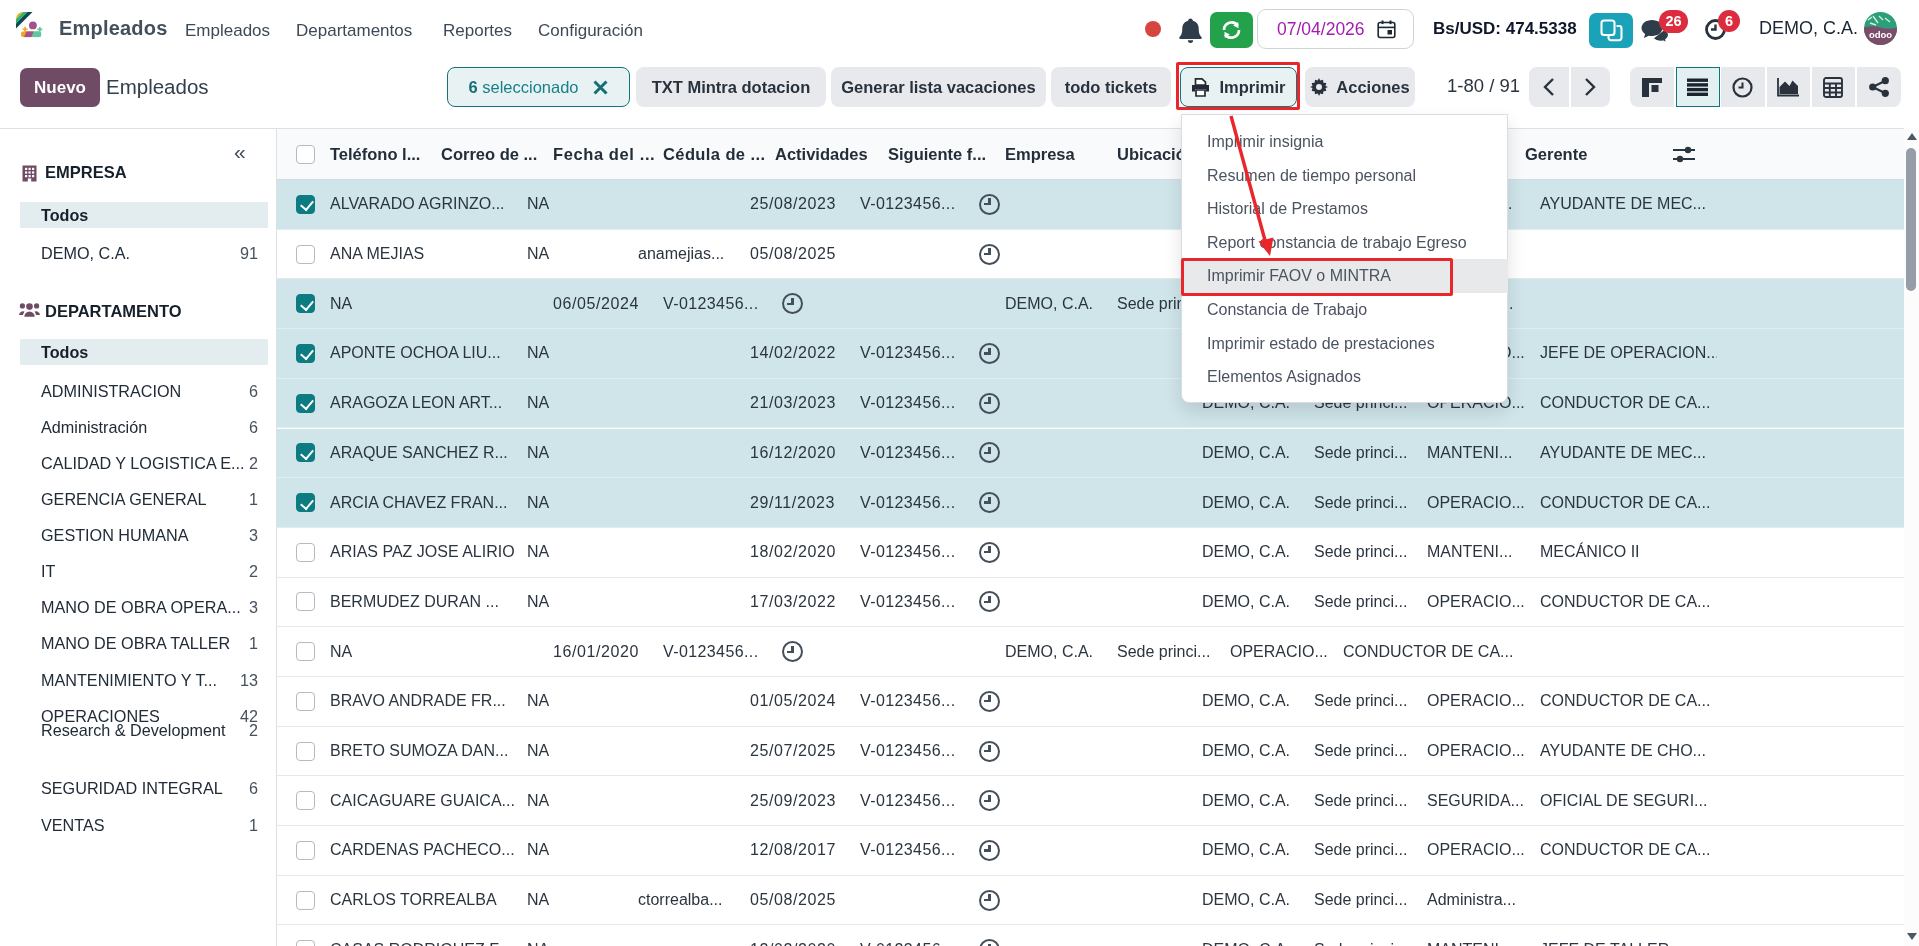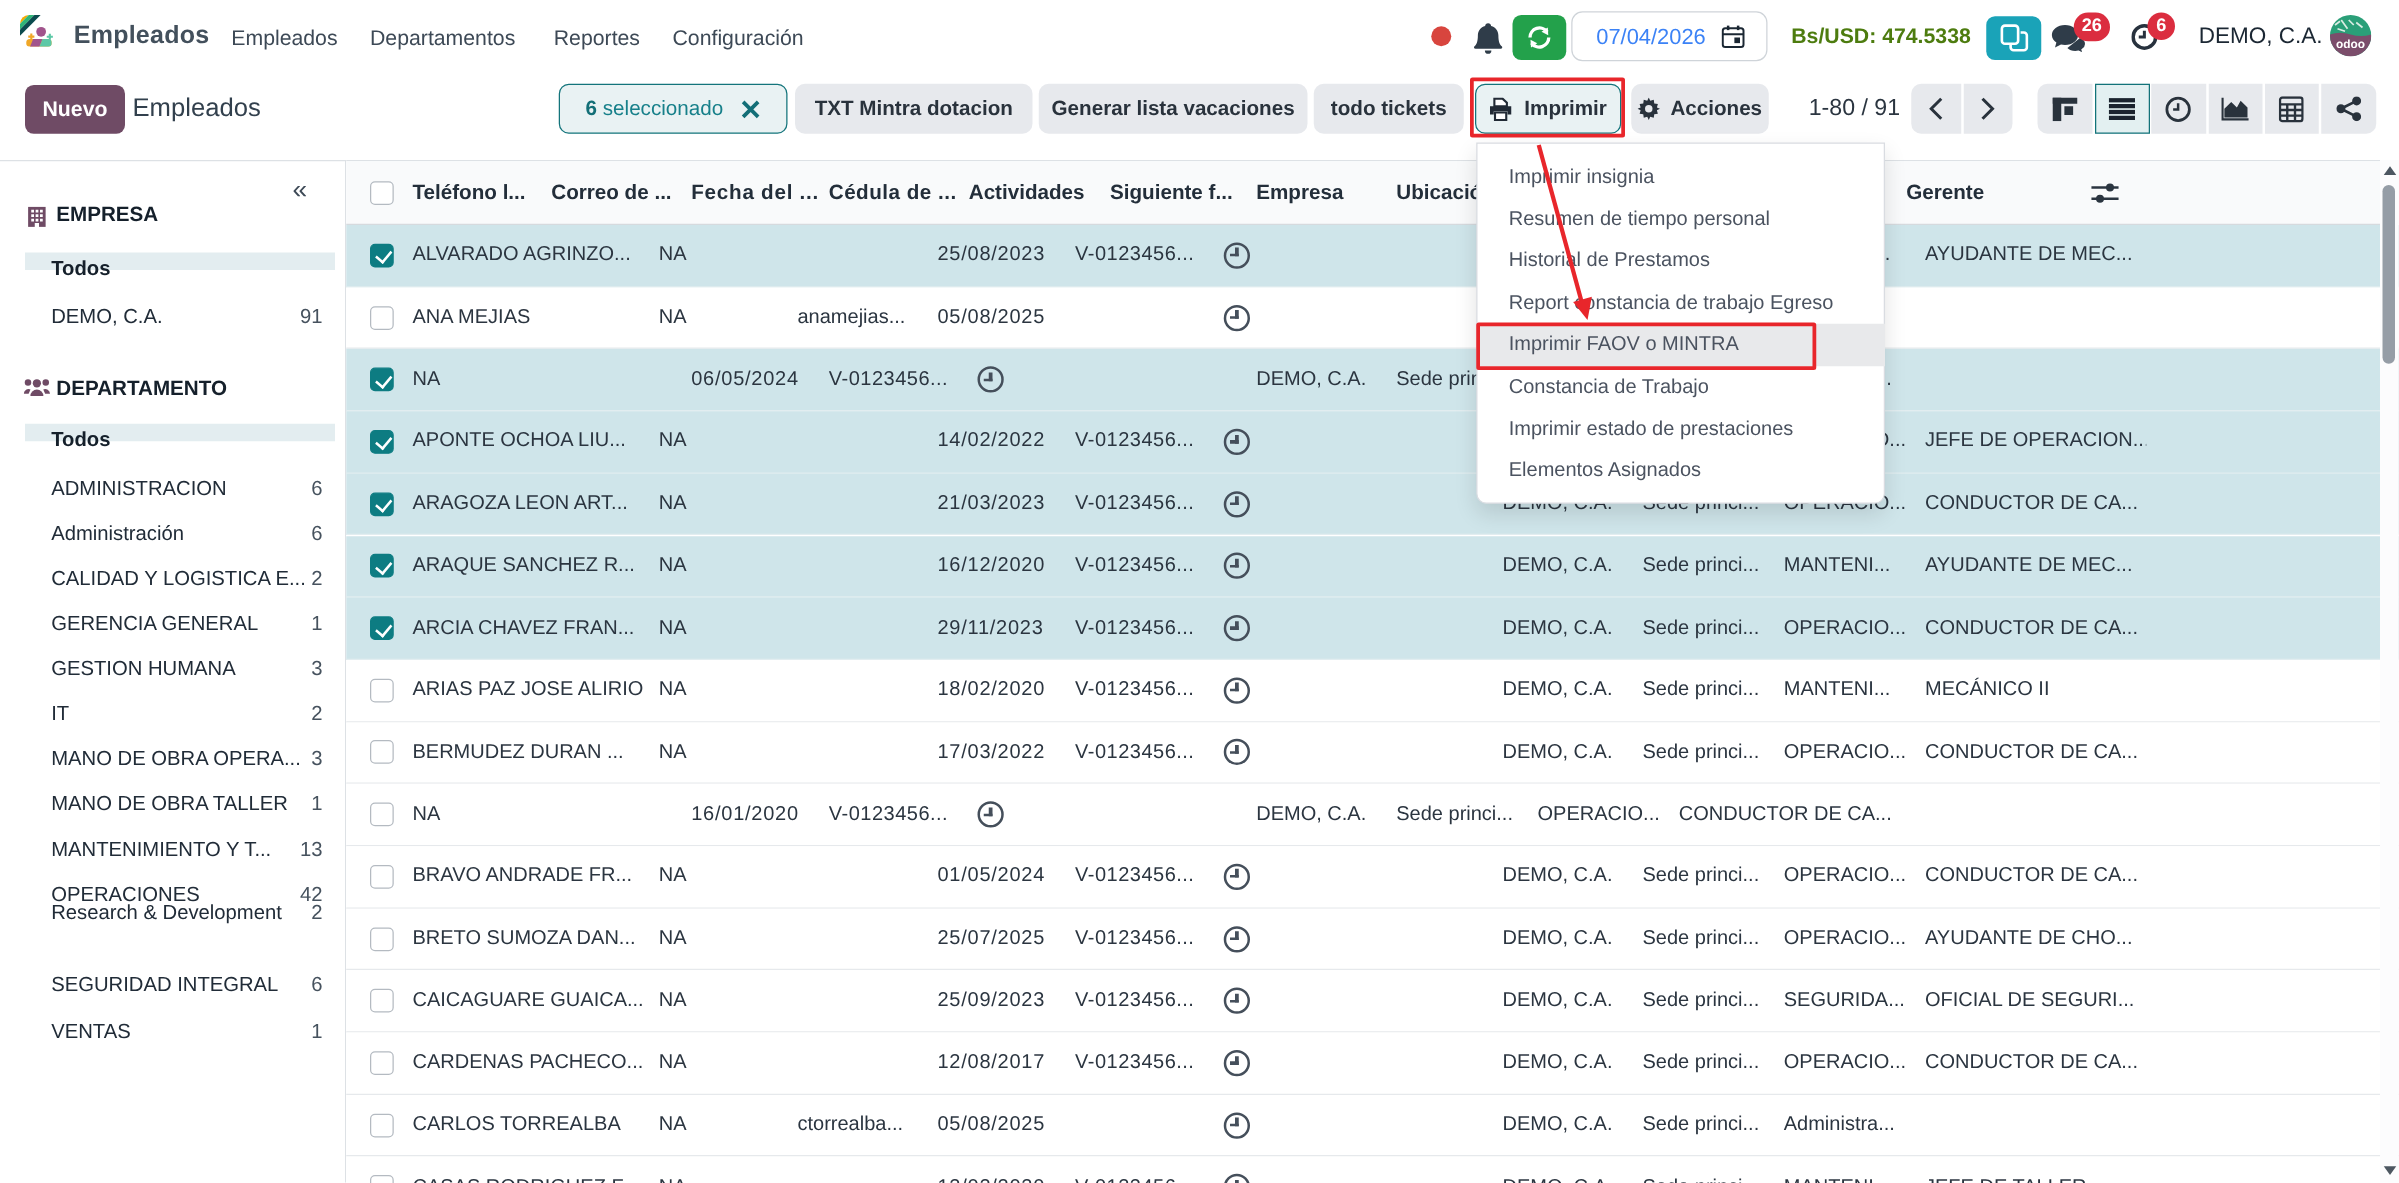--- a/index.html
+++ b/index.html
@@ -102,7 +102,7 @@
     <polygon points="4.8,19 4.4,12.8 9.8,15.6" fill="#fff"></polygon>
   </svg>
   <div class="abs" style="left:1257px;top:9px;width:157px;height:40px;background:#fff;border:1px solid #cfd4d9;border-radius:9px"></div>
-  <div class="abs" style="left:1277px;top:19px;font-size:17.5px;color:#3b82f6">07/04/2026</div>
+  <div class="abs" style="left:1277px;top:19px;font-size:17.5px;color:#a21caf">07/04/2026</div>
   <svg class="abs" style="left:1377px;top:20px" width="19" height="19" viewBox="0 0 19 19">
     <rect x="1.2" y="2.5" width="16.6" height="15" rx="2" fill="none" stroke="#1b2733" stroke-width="1.6"></rect>
     <line x1="1.2" y1="7.4" x2="17.8" y2="7.4" stroke="#1b2733" stroke-width="1.6"></line>

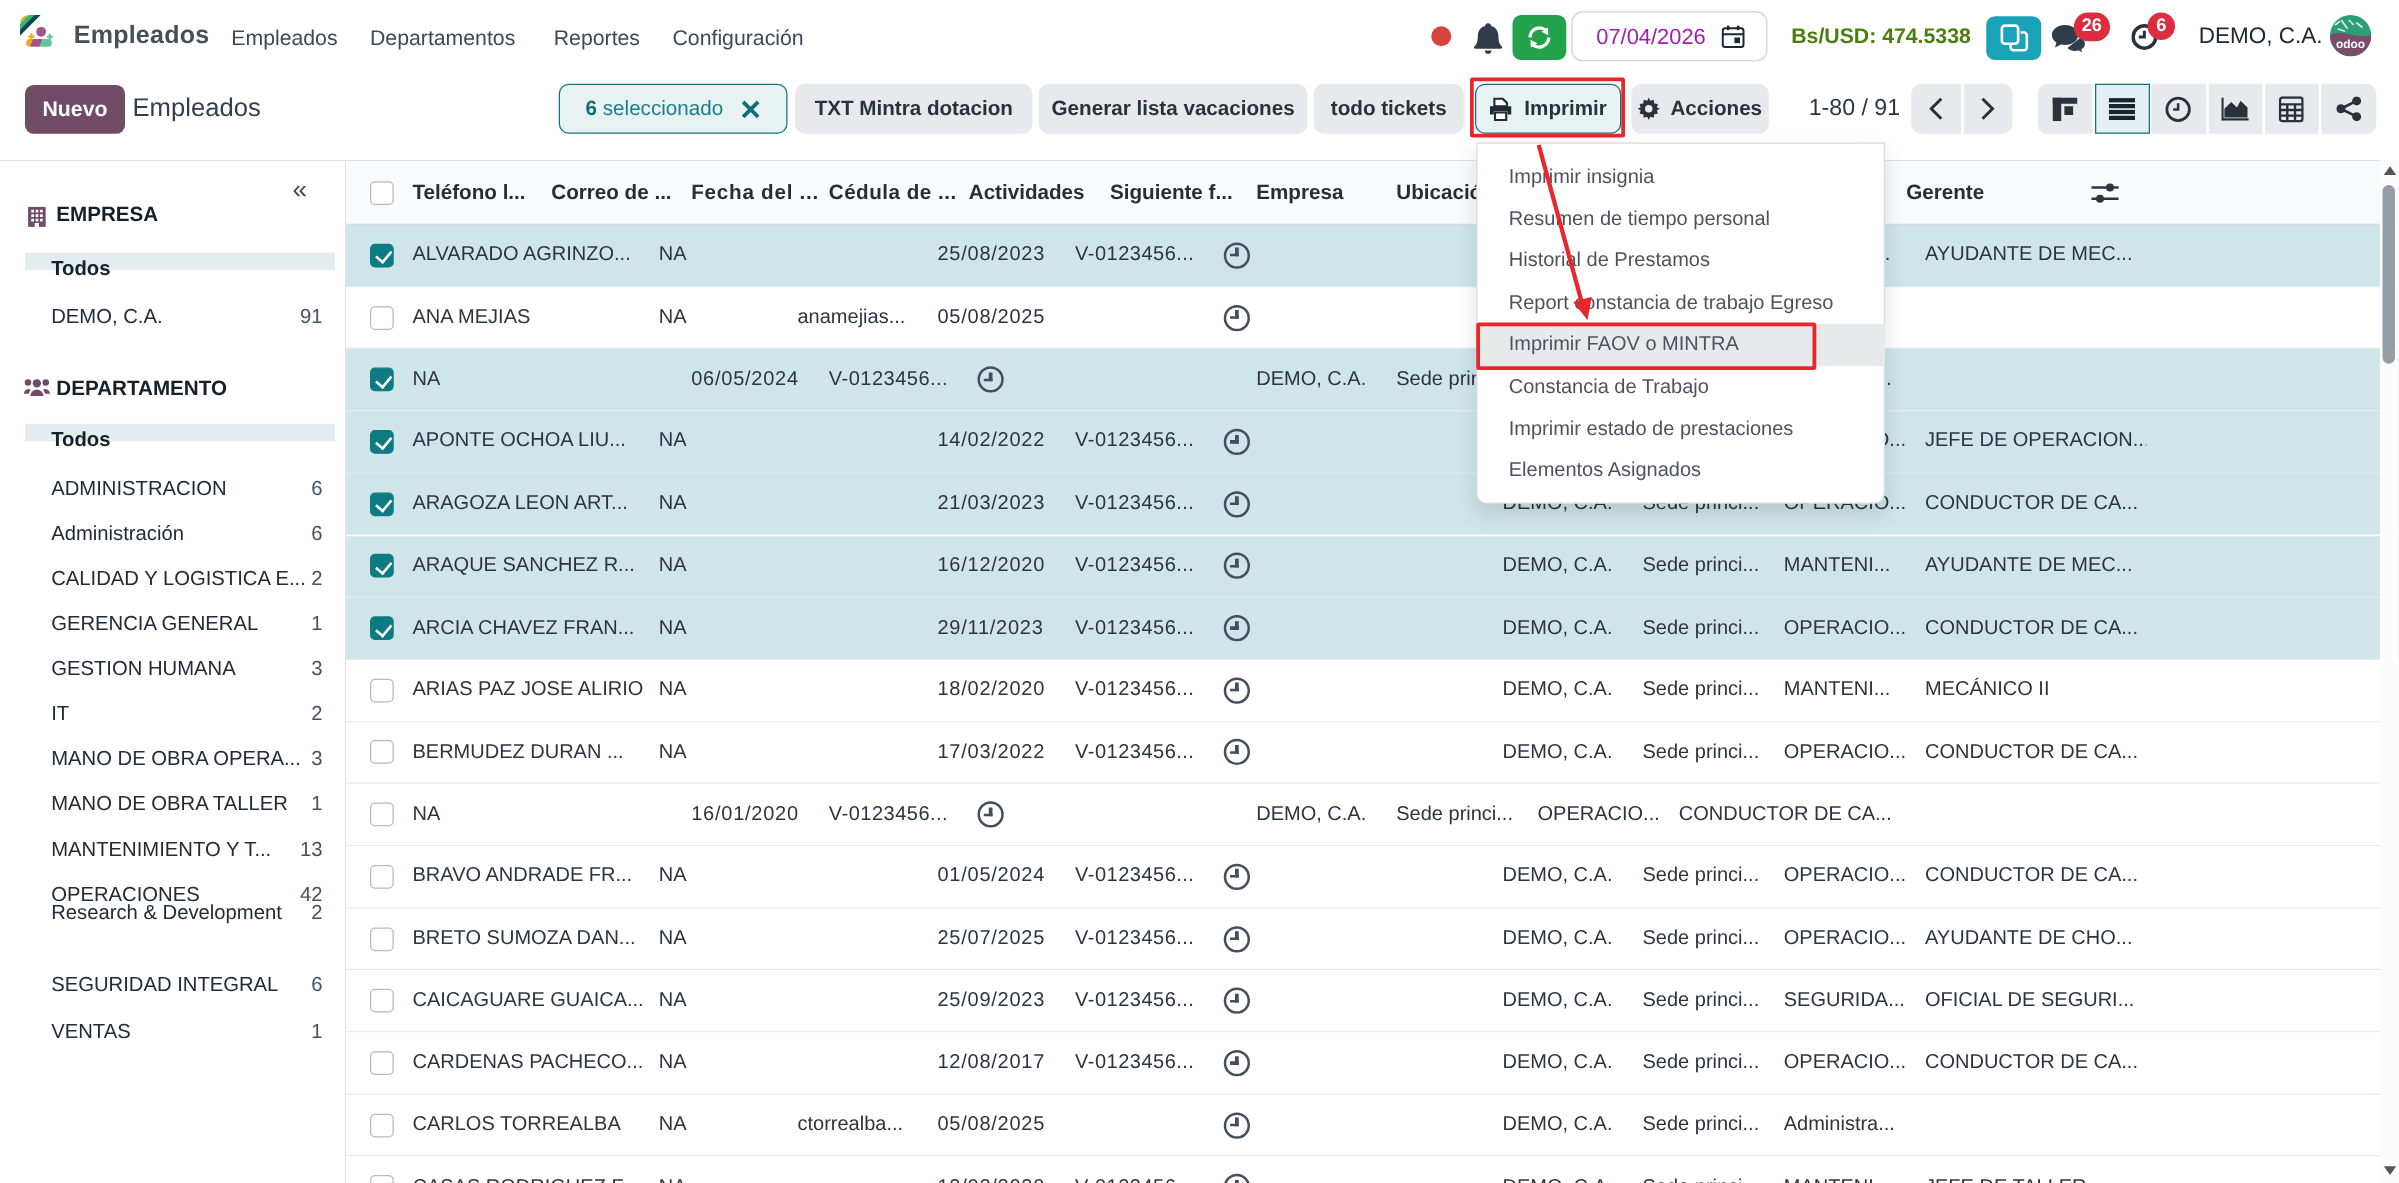--- a/index.html
+++ b/index.html
@@ -110,7 +110,7 @@
     <rect x="12.5" y="0.5" width="2" height="3.6" fill="#1b2733"></rect>
     <rect x="10.5" y="10" width="4.5" height="4.5" fill="#1b2733"></rect>
   </svg>
-  <div class="abs" style="left:1433px;top:19px;font-size:17px;font-weight:700;color:#4d7c0f">Bs/USD: 474.5338</div>
+  <div class="abs" style="left:1433px;top:19px;font-size:17px;font-weight:700;color:#0f172a">Bs/USD: 474.5338</div>
   <div class="abs" style="left:1589px;top:13px;width:44px;height:35px;border-radius:7px;background:#1aa3b8"></div>
   <svg class="abs" style="left:1600px;top:19px" width="23" height="23" viewBox="0 0 23 23">
     <rect x="1.5" y="1.5" width="13" height="14.5" rx="2.5" fill="none" stroke="#fff" stroke-width="2.1"></rect>

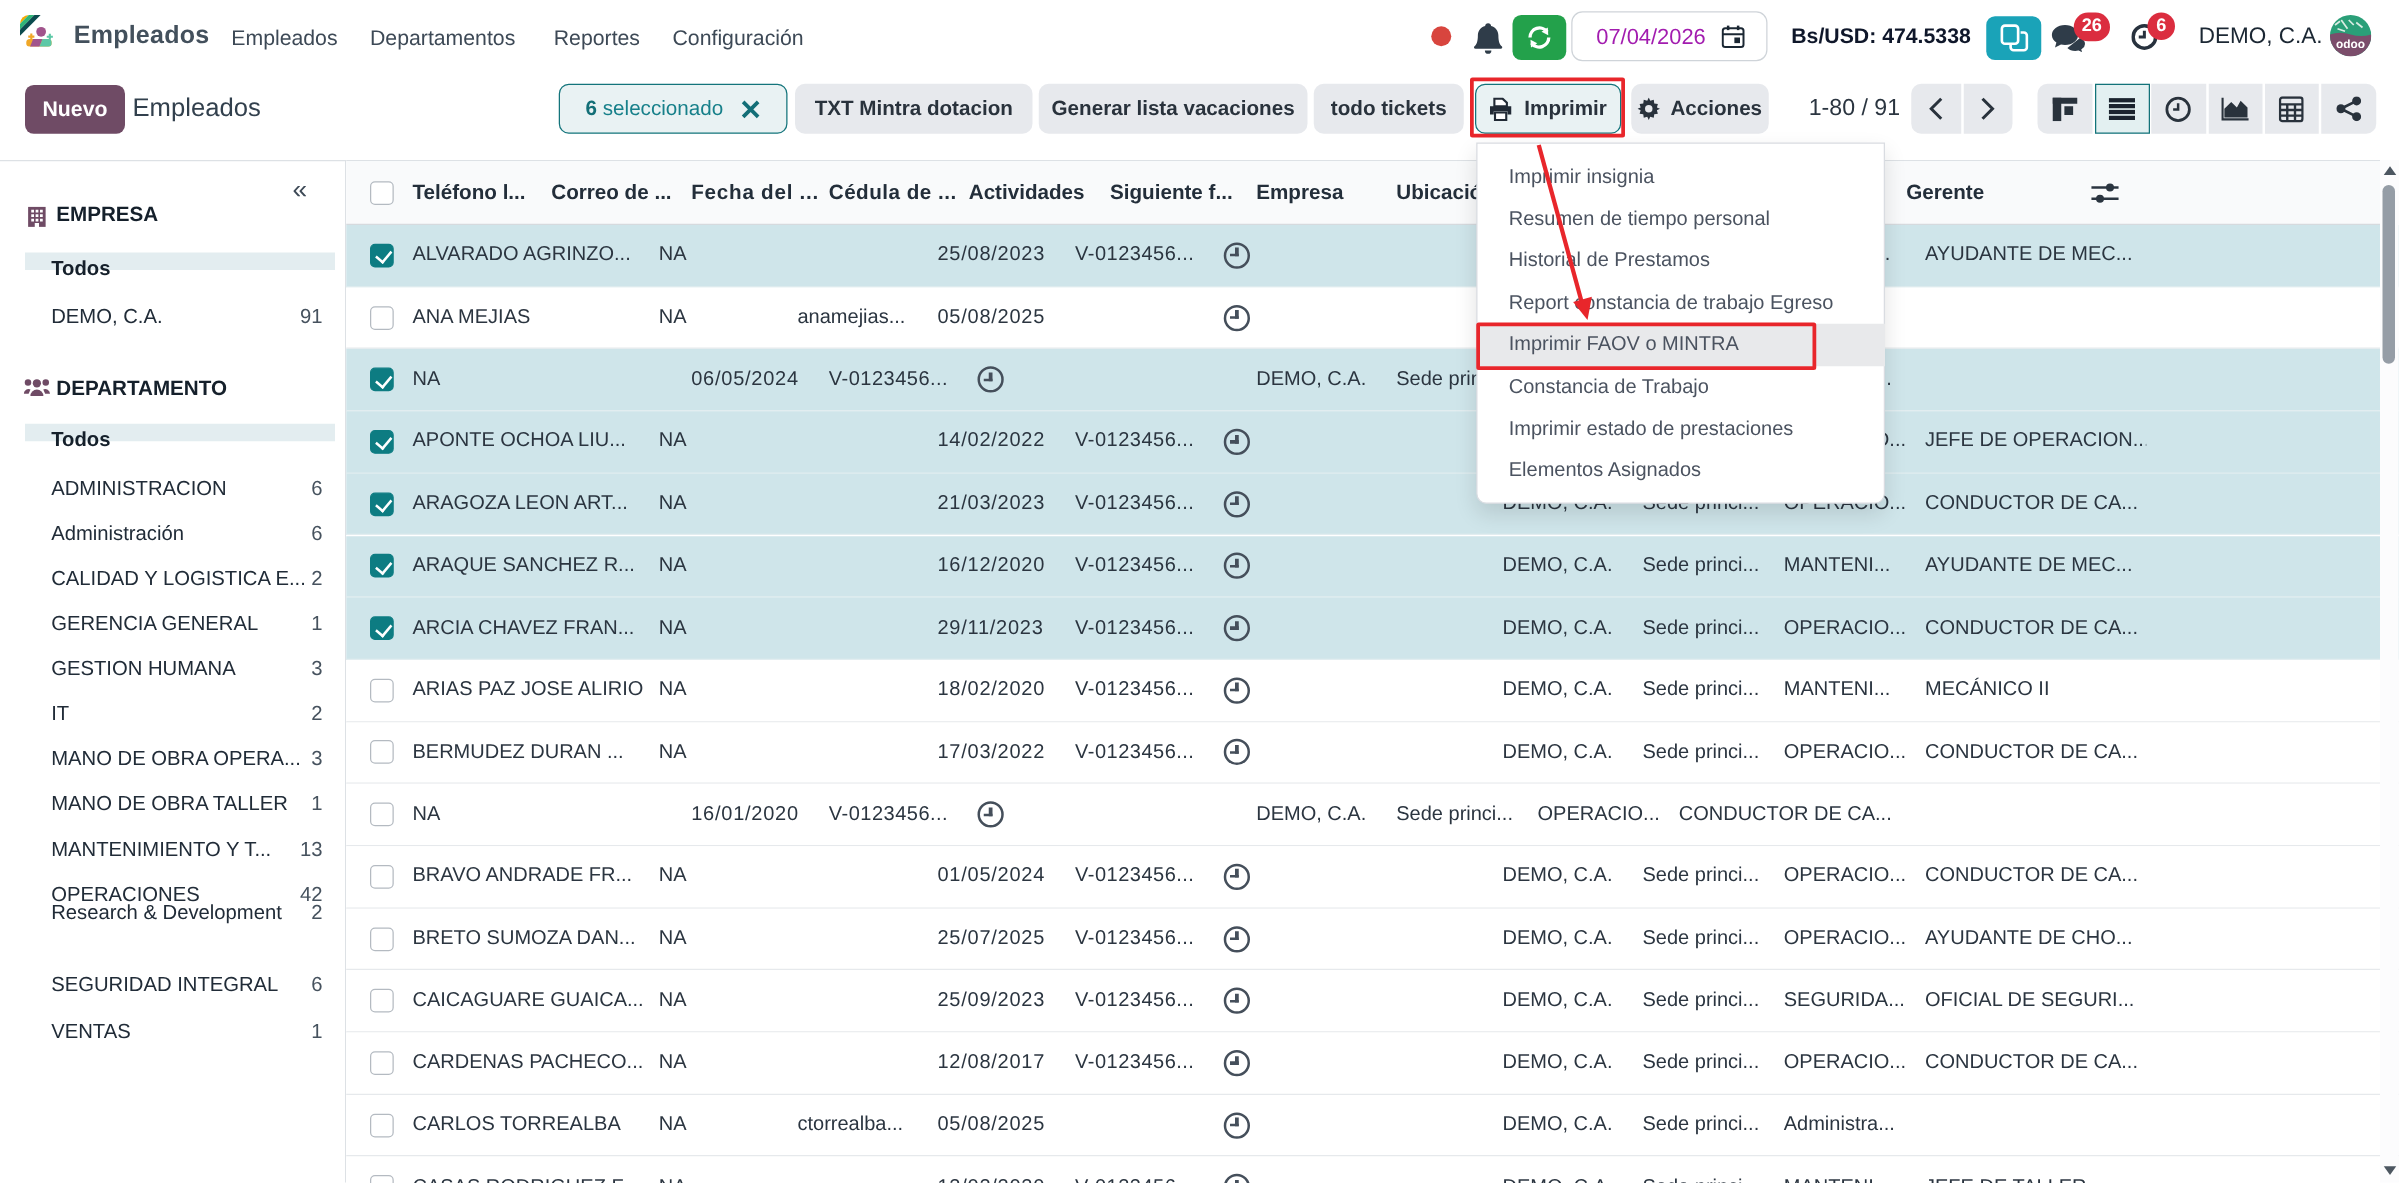--- a/index.html
+++ b/index.html
@@ -18,7 +18,7 @@
 
 #sidebar { position:absolute; left:0; top:128px; width:277px; height:818px; background:#fff;
   border-top:1px solid #dde1e5; border-right:1px solid #dde1e5; }
-.sitem { position:absolute; left:20px; width:248px; height:14px; line-height:26px;
+.sitem { position:absolute; left:20px; width:248px; height:26px; line-height:26px;
   font-size:16.2px; color:#212c38; padding-left:21px; }
 .scount { position:absolute; right:10px; top:0; color:#46525e; }
 .shead { position:absolute; left:45px; font-size:16.5px; font-weight:700; color:#15202b; }

